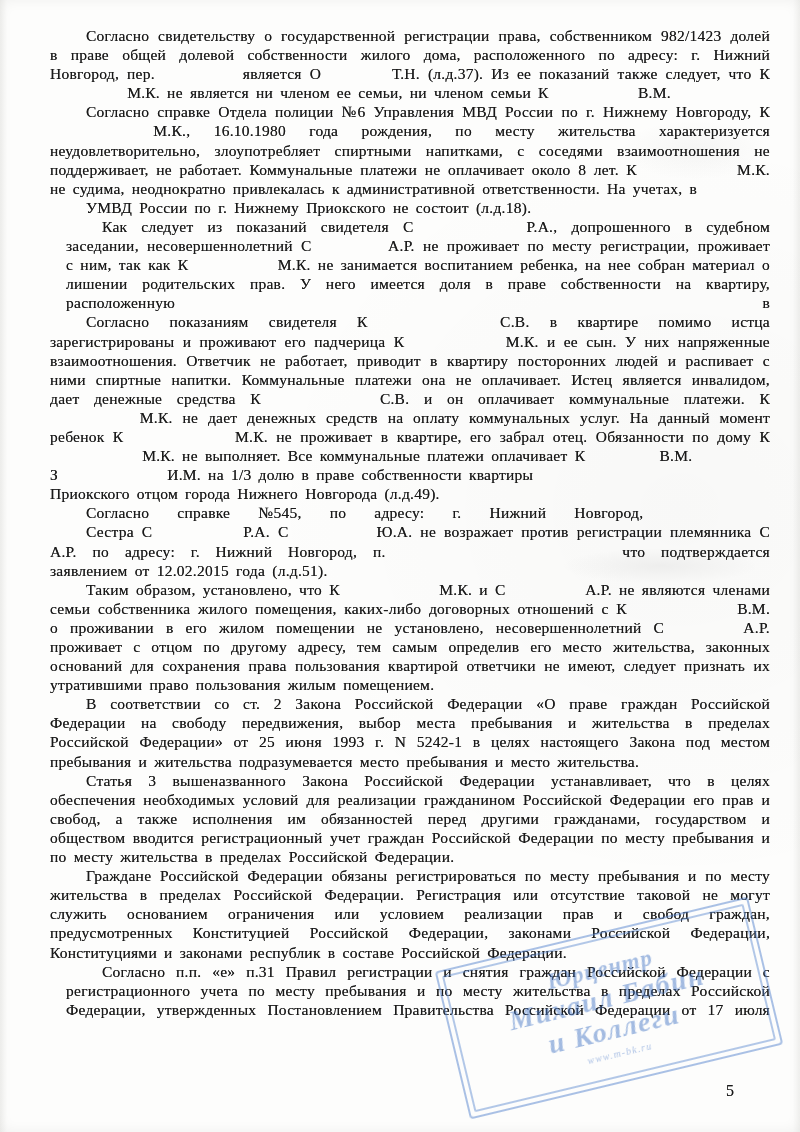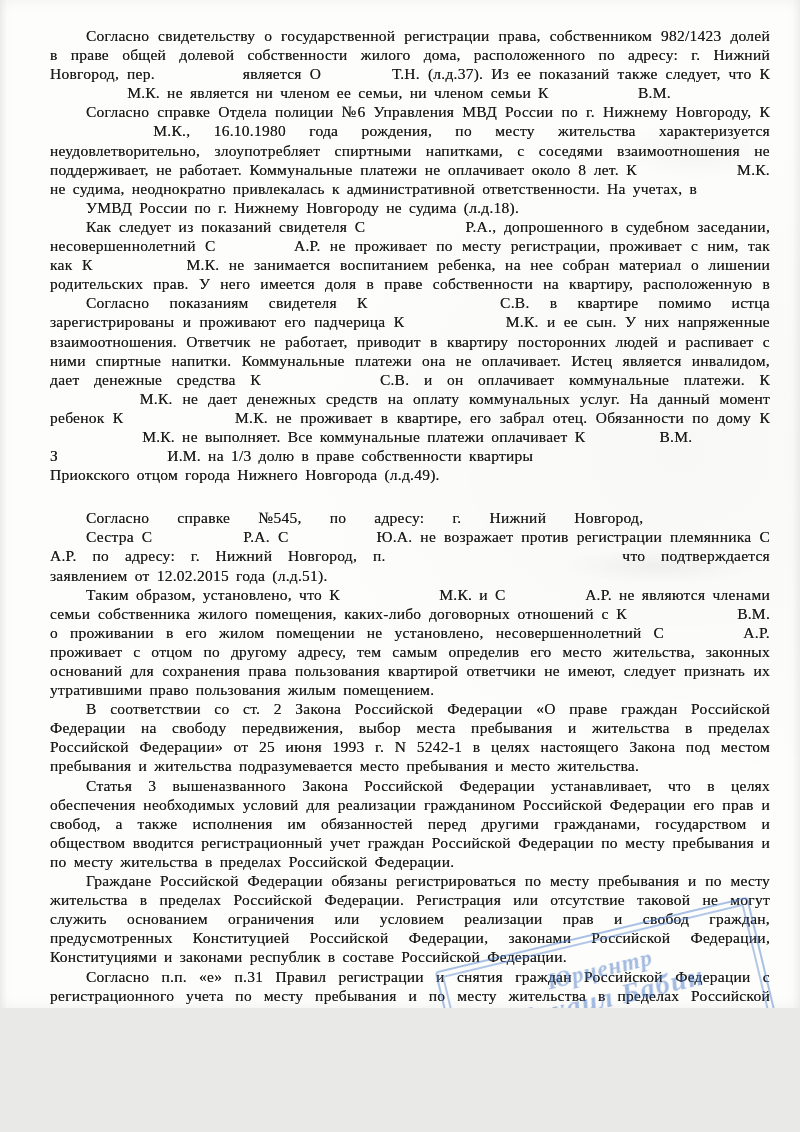--- a/index.html
+++ b/index.html
@@ -4,7 +4,7 @@
 <style>
   html,body{margin:0;padding:0;background:#e9e9e7;}
   .page{
-    position:relative;width:800px;height:1008px;margin:0 auto;overflow:hidden;
+    position:relative;width:800px;height:1132px;margin:0 auto;overflow:hidden;
     background:
       radial-gradient(ellipse at 85% 45%, rgba(0,0,0,0.02), transparent 45%),
       linear-gradient(90deg,#f3f3f1 0,#fdfdfc 7px,#fdfdfc calc(100% - 7px),#f5f5f3 100%),

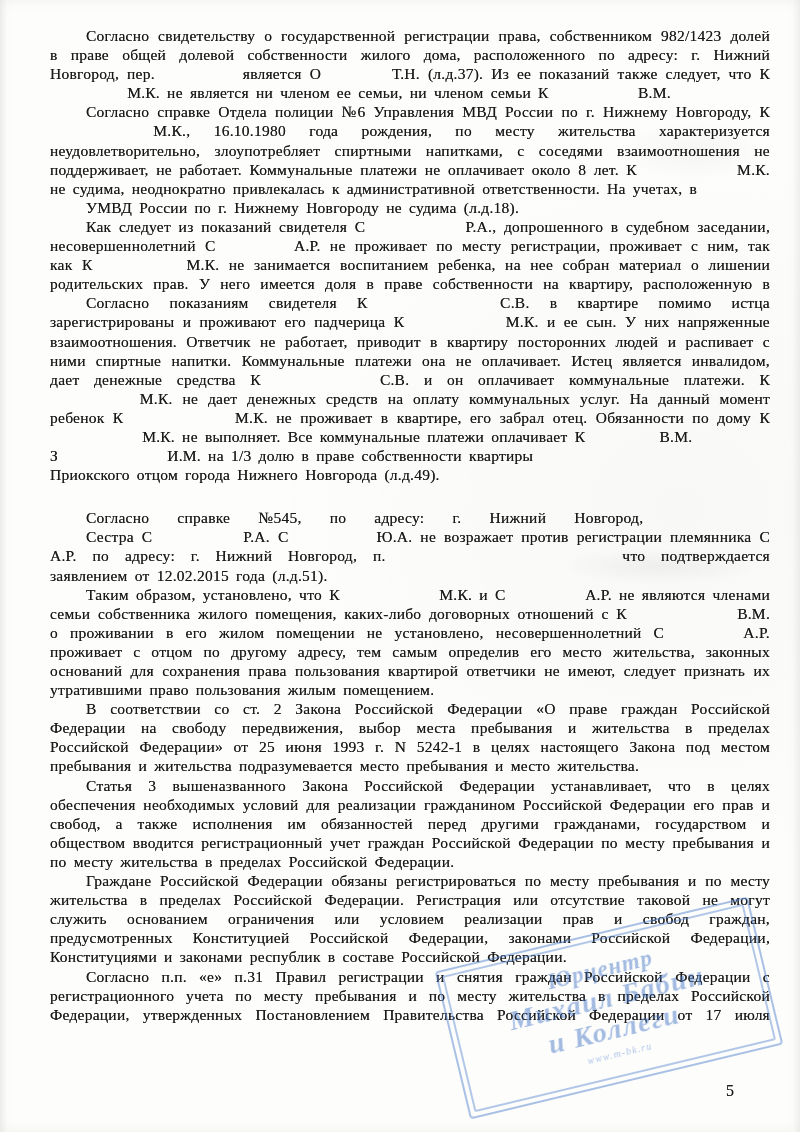--- a/index.html
+++ b/index.html
@@ -62,7 +62,7 @@
   <div class="content">
       <p class="indent ">Согласно свидетельству о государственной регистрации права, собственником 982/1423 долей в праве общей долевой собственности жилого дома, расположенного по адресу: г. Нижний Новгород, пер. <span class="gap" style="width:72px"></span> является О <span class="gap" style="width:55px"></span> Т.Н. (л.д.37). Из ее показаний также следует, что К <span class="gap" style="width:70px"></span> М.К. не является ни членом ее семьи, ни членом семьи К <span class="gap" style="width:75px"></span> В.М.</p>
       <p class="indent ">Согласно справке Отдела полиции №6 Управления МВД России по г. Нижнему Новгороду, К <span class="gap" style="width:80px"></span> М.К., 16.10.1980 года рождения, по месту жительства характеризуется неудовлетворительно, злоупотребляет спиртными напитками, с соседями взаимоотношения не поддерживает, не работает. Коммунальные платежи не оплачивает около 8 лет. К <span class="gap" style="width:85px"></span> М.К. не судима, неоднократно привлекалась к административной ответственности. На учетах, в</p>
-      <p class="indent ">УМВД России по г. Нижнему Новгороду не судима (л.д.18).</p>
+      <p class="indent ">УМВД России по г. Нижнему Приокского не состоит (л.д.18).</p>
       <p class="indent jlast">Как следует из показаний свидетеля С <span class="gap" style="width:85px"></span> Р.А., допрошенного в судебном заседании, несовершеннолетний С <span class="gap" style="width:60px"></span> А.Р. не проживает по месту регистрации, проживает с ним, так как К <span class="gap" style="width:75px"></span> М.К. не занимается воспитанием ребенка, на нее собран материал о лишении родительских прав. У него имеется доля в праве собственности на квартиру, расположенную в</p>
       <p class="indent ">Согласно показаниям свидетеля К <span class="gap" style="width:92px"></span> С.В. в квартире помимо истца зарегистрированы и проживают его падчерица К <span class="gap" style="width:85px"></span> М.К. и ее сын. У них напряженные взаимоотношения. Ответчик не работает, приводит в квартиру посторонних людей и распивает с ними спиртные напитки. Коммунальные платежи она не оплачивает. Истец является инвалидом, дает денежные средства К <span class="gap" style="width:90px"></span> С.В. и он оплачивает коммунальные платежи. К <span class="gap" style="width:80px"></span> М.К. не дает денежных средств на оплату коммунальных услуг. На данный момент ребенок К <span class="gap" style="width:95px"></span> М.К. не проживает в квартире, его забрал отец. Обязанности по дому К <span class="gap" style="width:85px"></span> М.К. не выполняет. Все коммунальные платежи оплачивает К <span class="gap" style="width:60px"></span> В.М.</p>
       <p class="">З <span class="gap" style="width:95px"></span> И.М. на 1/3 долю в праве собственности квартиры</p>

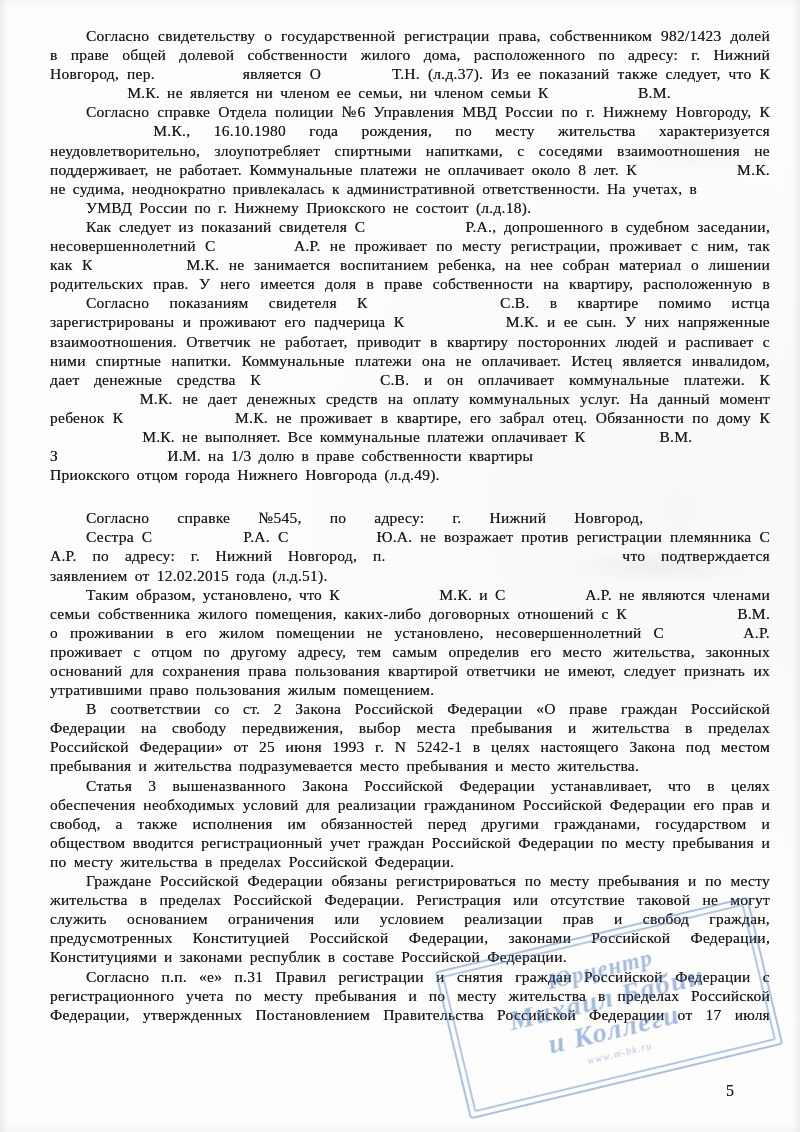--- a/index.html
+++ b/index.html
@@ -21,7 +21,7 @@
   .content p{margin:0;padding:0;}
   .content p.indent{text-indent:36px;}
   .content p.spread{word-spacing:24px;margin-top:24px;}
-  .content p.jlast{text-align-last:justify;}
+  .content p.jlast{text-align-last:justify;margin-left:16px;}
   .gap{display:inline-block;height:2px;vertical-align:baseline;}
   .page-num{
     position:absolute;left:726px;top:1082px;

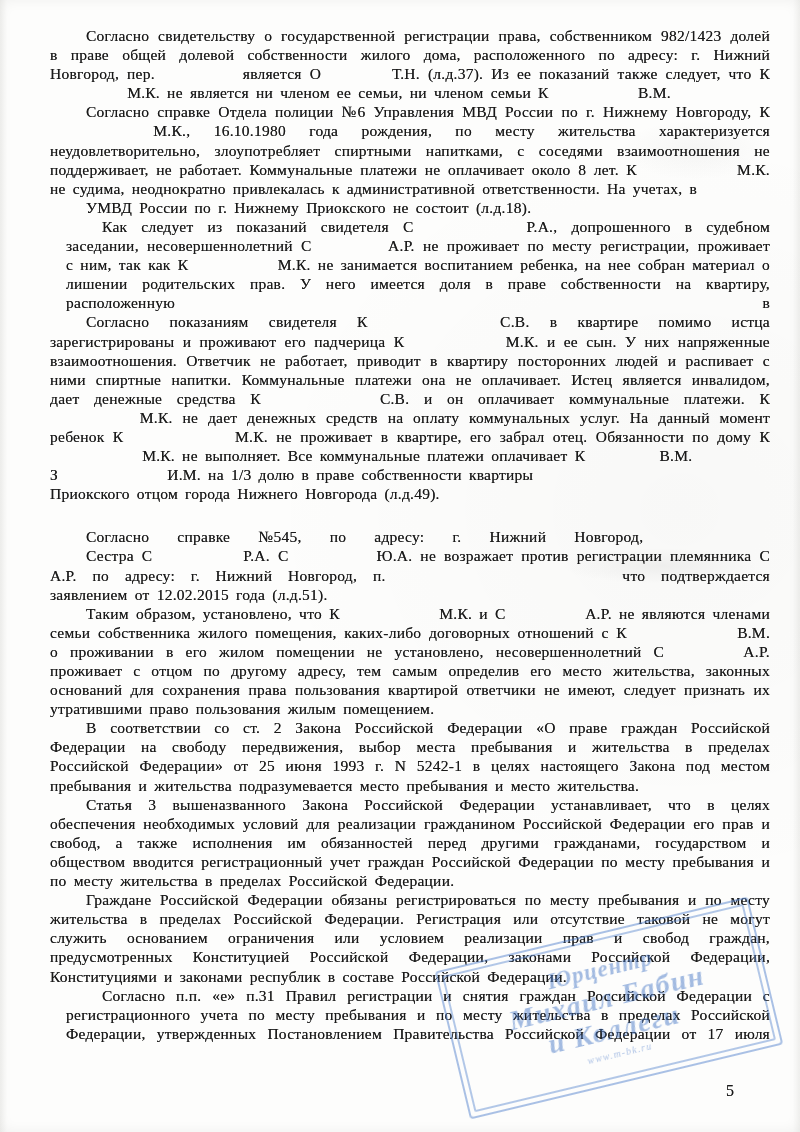--- a/index.html
+++ b/index.html
@@ -20,7 +20,7 @@
   }
   .content p{margin:0;padding:0;}
   .content p.indent{text-indent:36px;}
-  .content p.spread{word-spacing:24px;margin-top:24px;}
+  .content p.spread{word-spacing:24px;}
   .content p.jlast{text-align-last:justify;margin-left:16px;}
   .gap{display:inline-block;height:2px;vertical-align:baseline;}
   .page-num{

